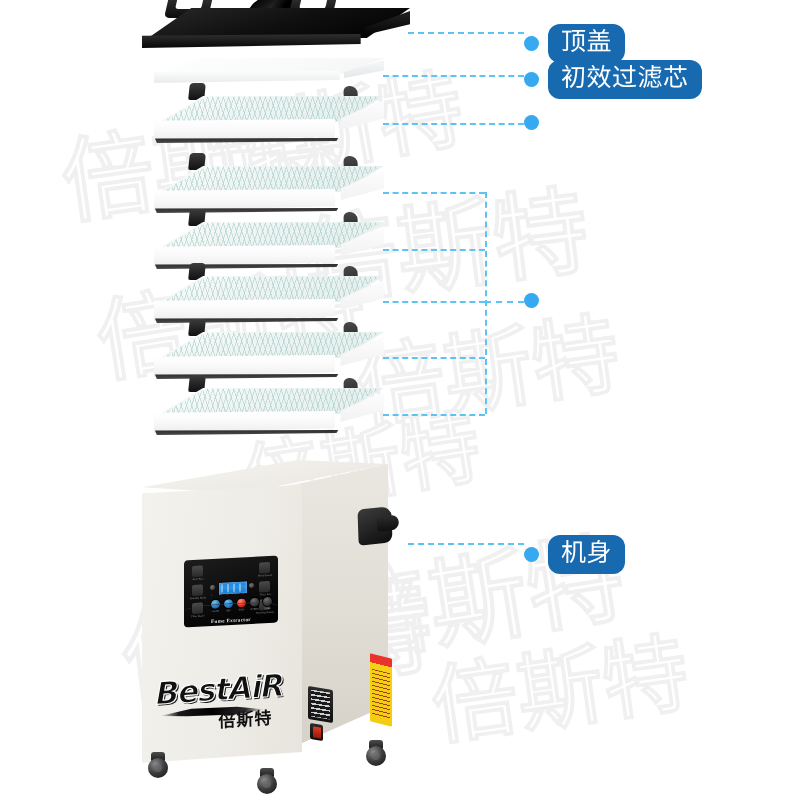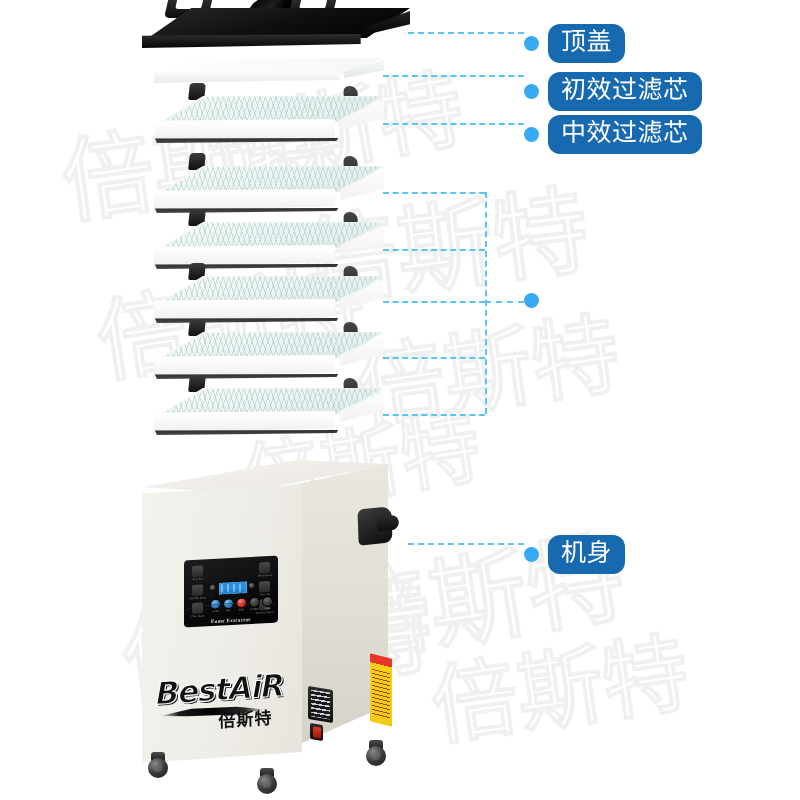--- a/index.html
+++ b/index.html
@@ -484,7 +484,7 @@
         <div class="cdot"></div>
         <div class="cpill">顶盖</div>
       </div>
-      <div class="callout" style="left: 524px; top: 72px;">
+      <div class="callout" style="left: 524px; top: 60px;">
         <div class="cdot"></div>
         <div class="cpill">初效过滤芯</div>
       </div>

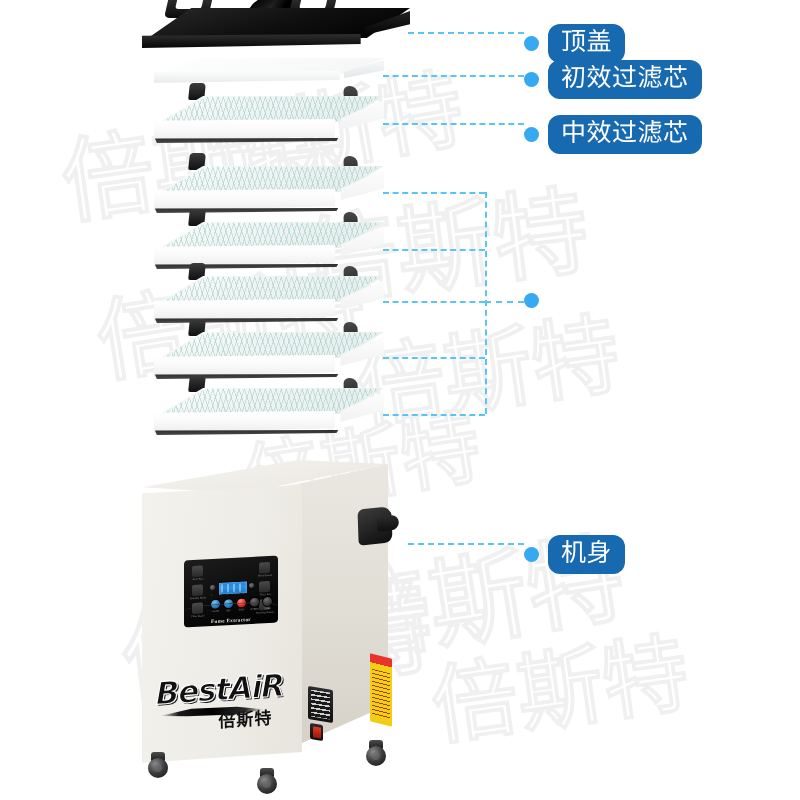--- a/index.html
+++ b/index.html
@@ -490,7 +490,6 @@
       </div>
       <div class="callout" style="left: 524px; top: 115px;">
         <div class="cdot"></div>
-        <div class="cpill">中效过滤芯</div>
       </div>
       <div class="callout" style="left: 524px; top: 293px;">
         <div class="cdot"></div>

